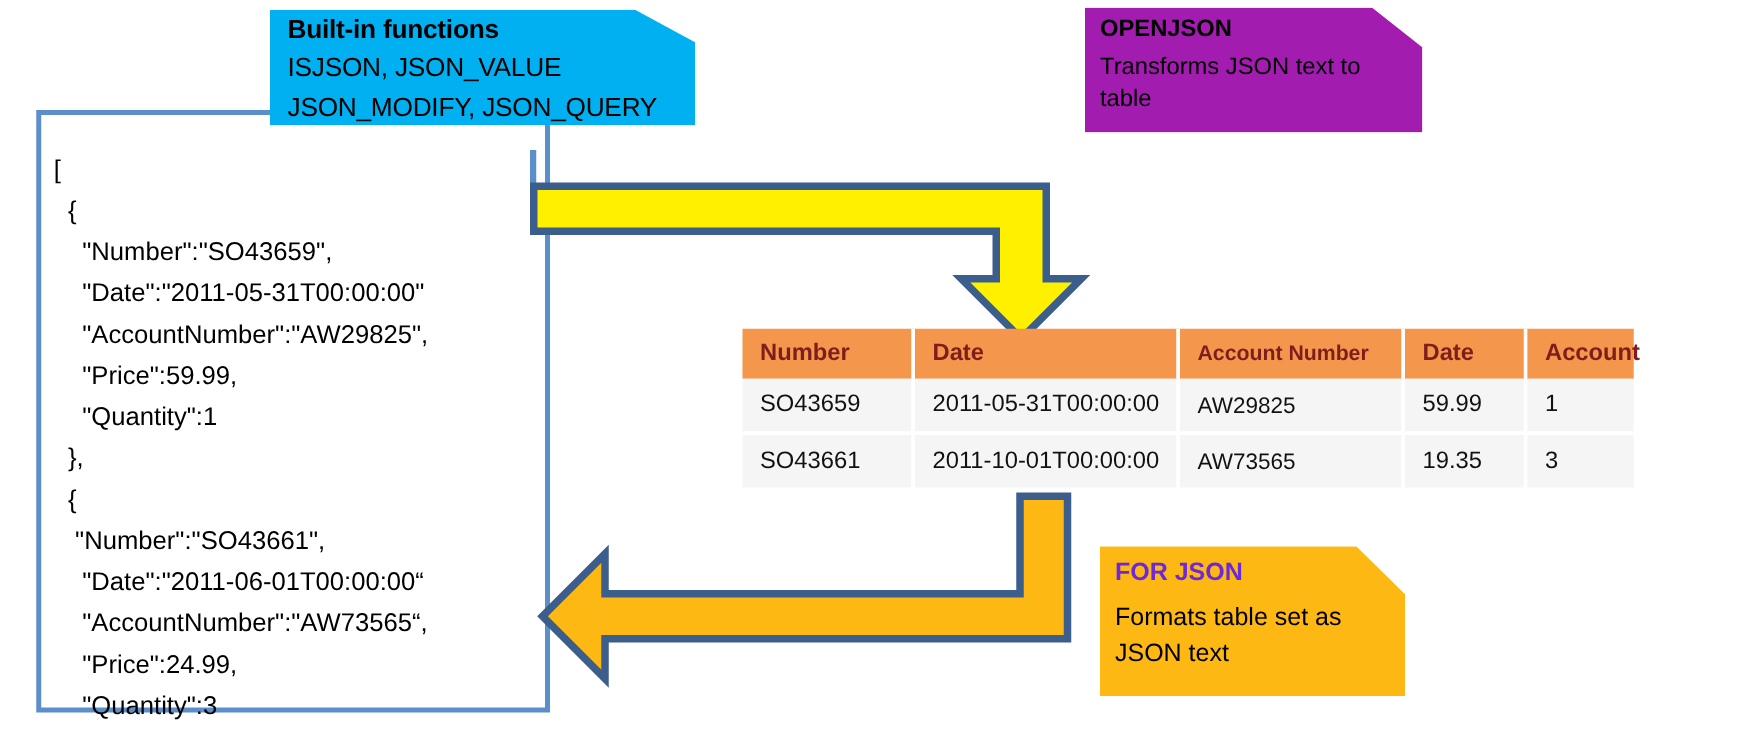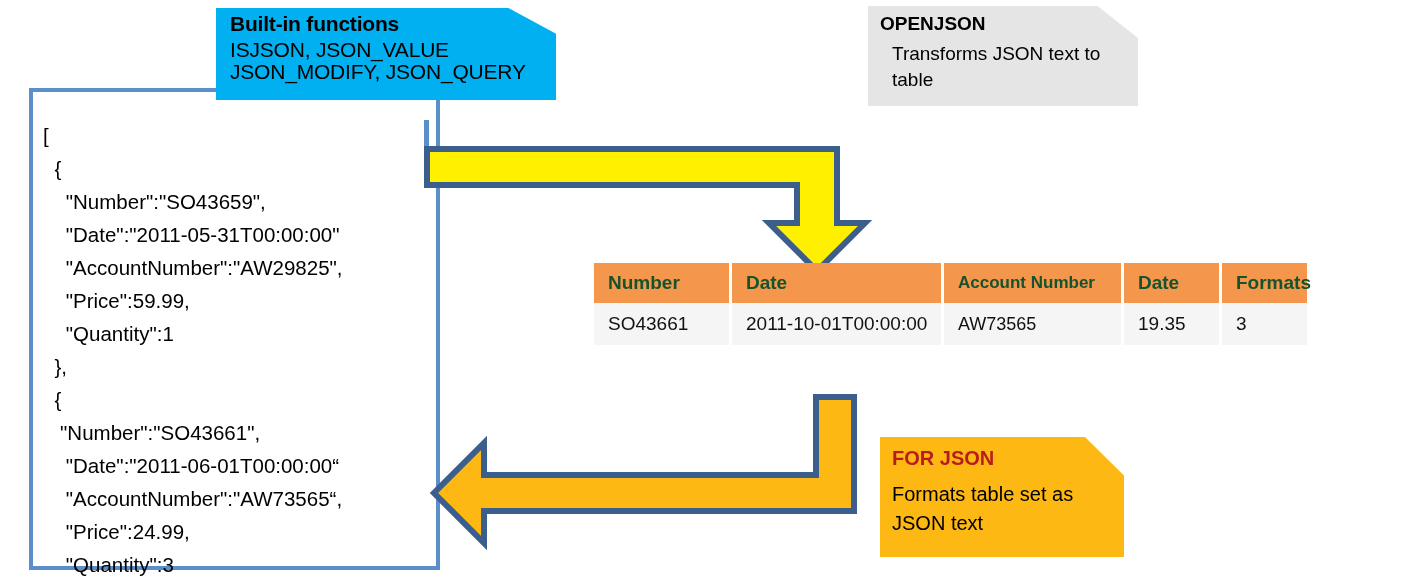--- a/index.html
+++ b/index.html
@@ -88,7 +88,7 @@
     top: 6px;
     width: 270px;
     height: 100px;
-    background: #e5e5e5;
+    background: #a21caf;
     -webkit-clip-path: polygon(0 0, 85% 0, 100% 32%, 100% 100%, 0 100%);
     clip-path: polygon(0 0, 85% 0, 100% 32%, 100% 100%, 0 100%);
   }

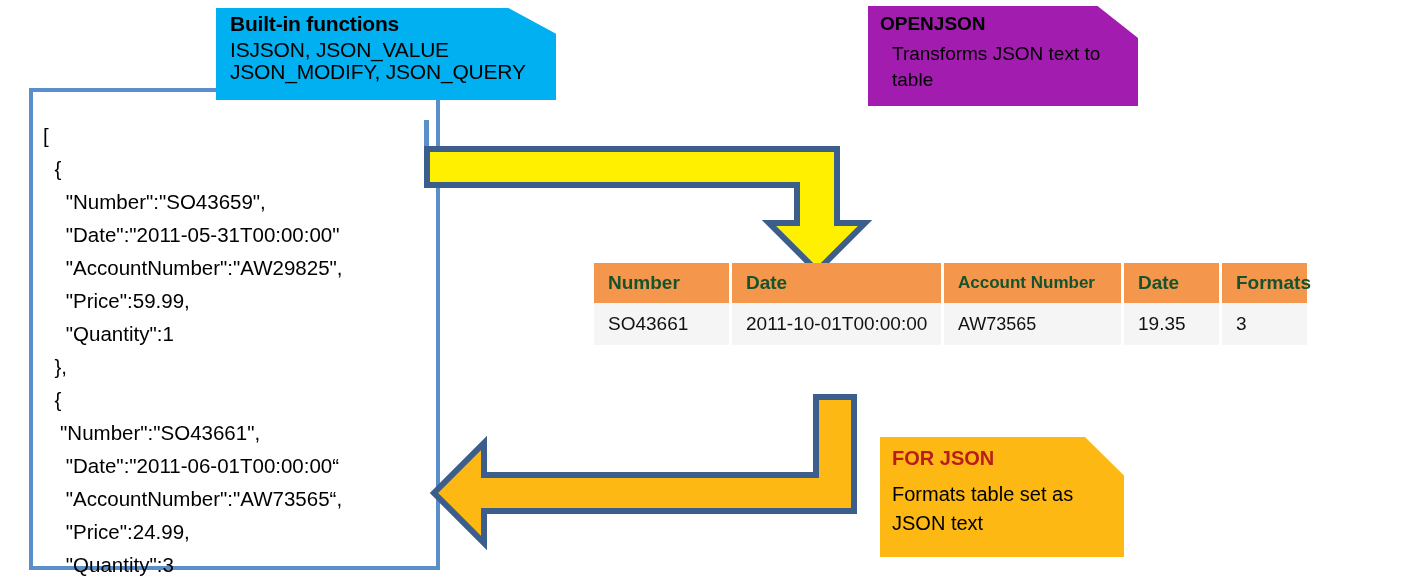--- a/index.html
+++ b/index.html
@@ -66,7 +66,7 @@
     left: 14px;
     top: 31px;
     font-size: 21px;
-    line-height: 22px;
+    line-height: 32px;
     color: #000;
     white-space: pre-line;
     letter-spacing: -0.2px;

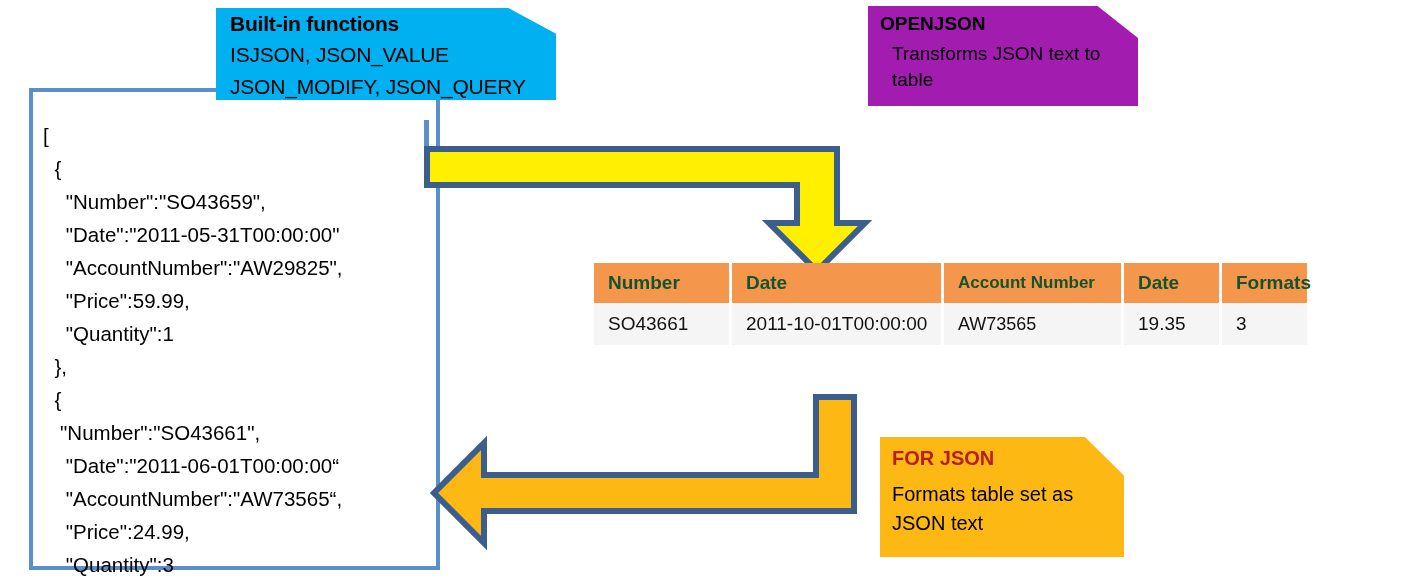--- a/index.html
+++ b/index.html
@@ -108,7 +108,6 @@
     font-size: 19px;
     line-height: 26px;
     color: #000;
-    margin-left: 12px;
   }
 
   

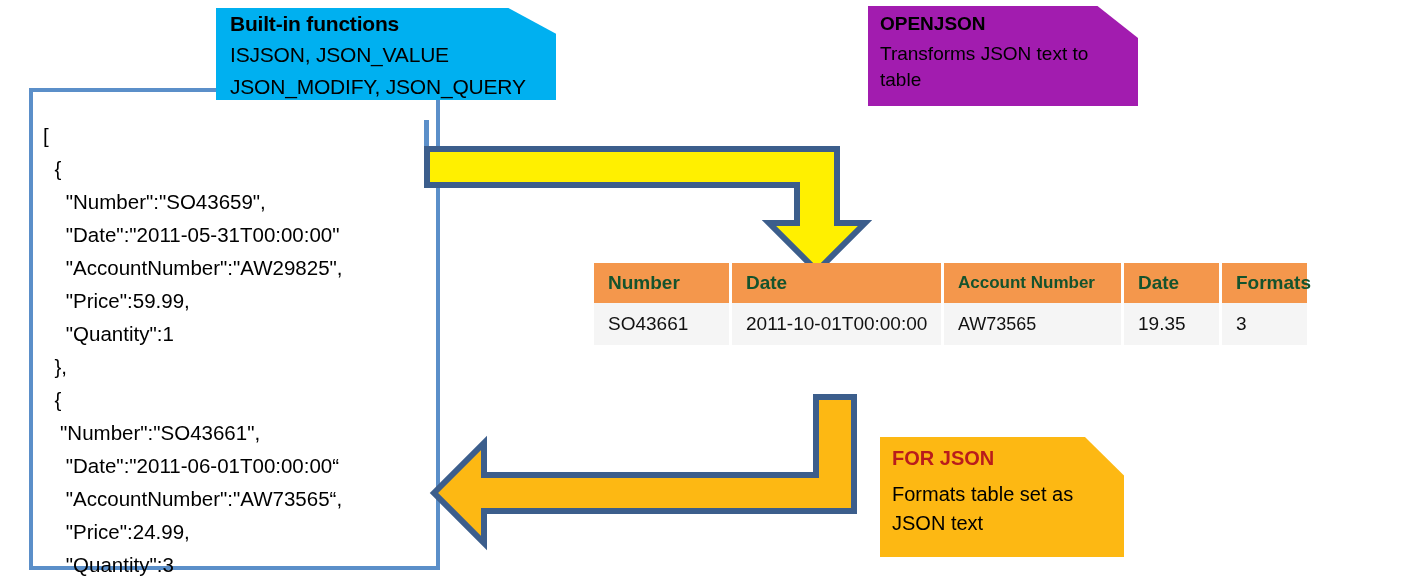--- a/index.html
+++ b/index.html
@@ -159,7 +159,7 @@
   }
   .result-table th {
     background: #F4974C;
-    color: #14532d;
+    color: #7f1d1d;
     font-weight: bold;
     text-align: left;
     padding: 9px 0 9px 14px;

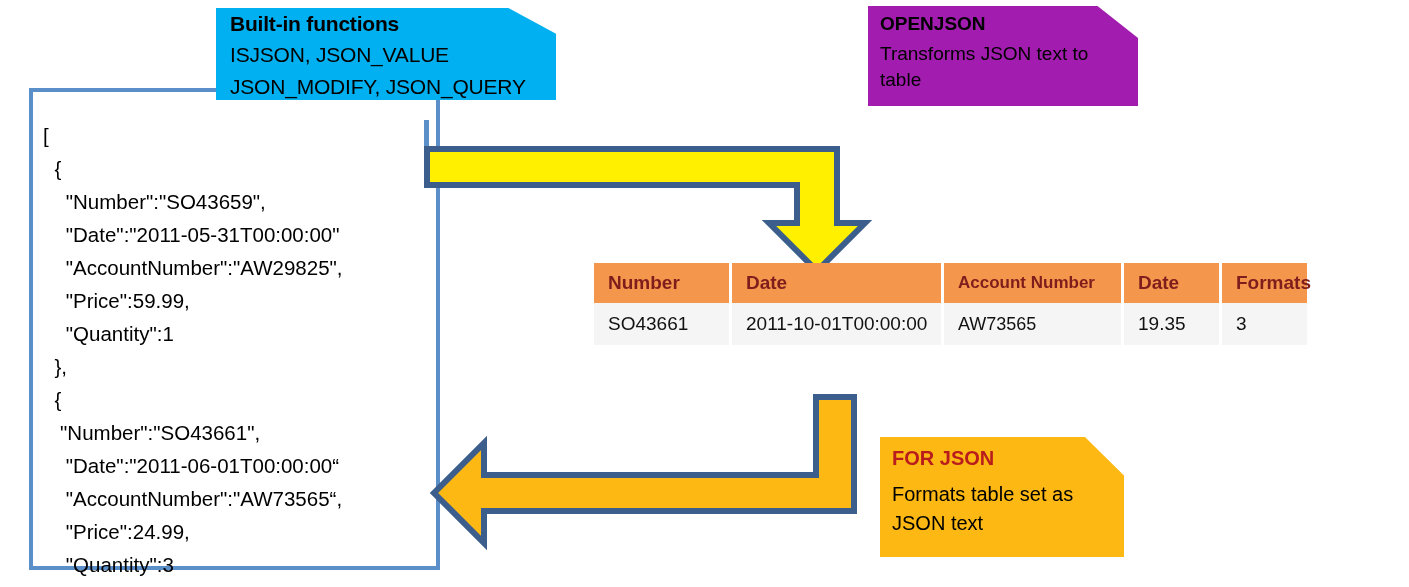--- a/index.html
+++ b/index.html
@@ -254,7 +254,7 @@
         <th>Date</th>
         <th class="narrow-head">Account Number</th>
         <th>Date</th>
-        <th>Formats</th>
+        <th>Account</th>
       </tr>
     </thead>
     <tbody>

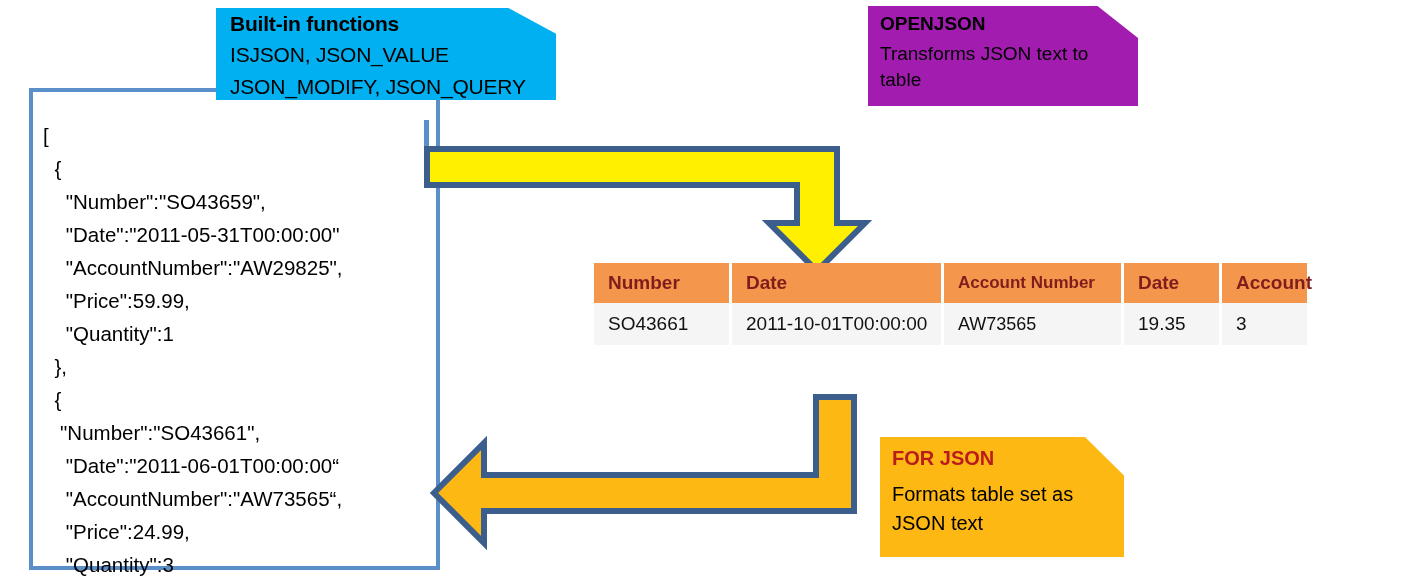--- a/index.html
+++ b/index.html
@@ -259,6 +259,13 @@
     </thead>
     <tbody>
       <tr>
+        <td>SO43659</td>
+        <td>2011-05-31T00:00:00</td>
+        <td class="alt-font">AW29825</td>
+        <td>59.99</td>
+        <td>1</td>
+      </tr>
+      <tr>
         <td>SO43661</td>
         <td>2011-10-01T00:00:00</td>
         <td class="alt-font">AW73565</td>

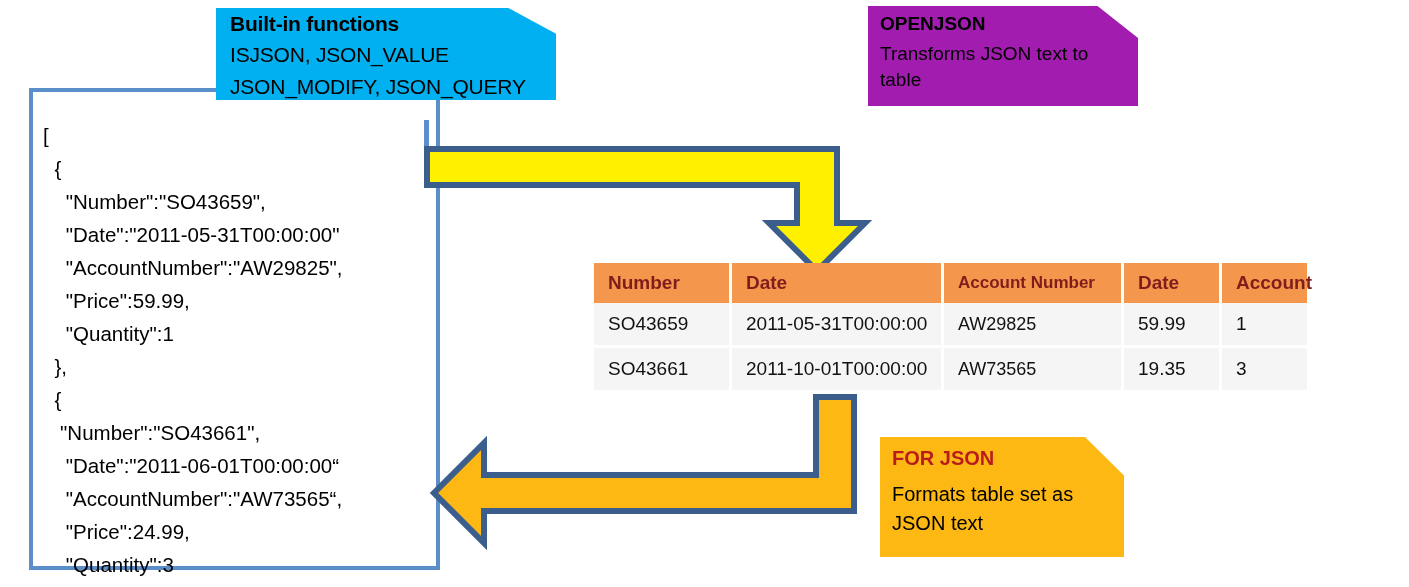--- a/index.html
+++ b/index.html
@@ -127,7 +127,7 @@
     top: 10px;
     font-size: 20px;
     font-weight: bold;
-    color: #b91c1c;
+    color: #6d28d9;
   }
   .callout-orange .cbody {
     position: absolute;

